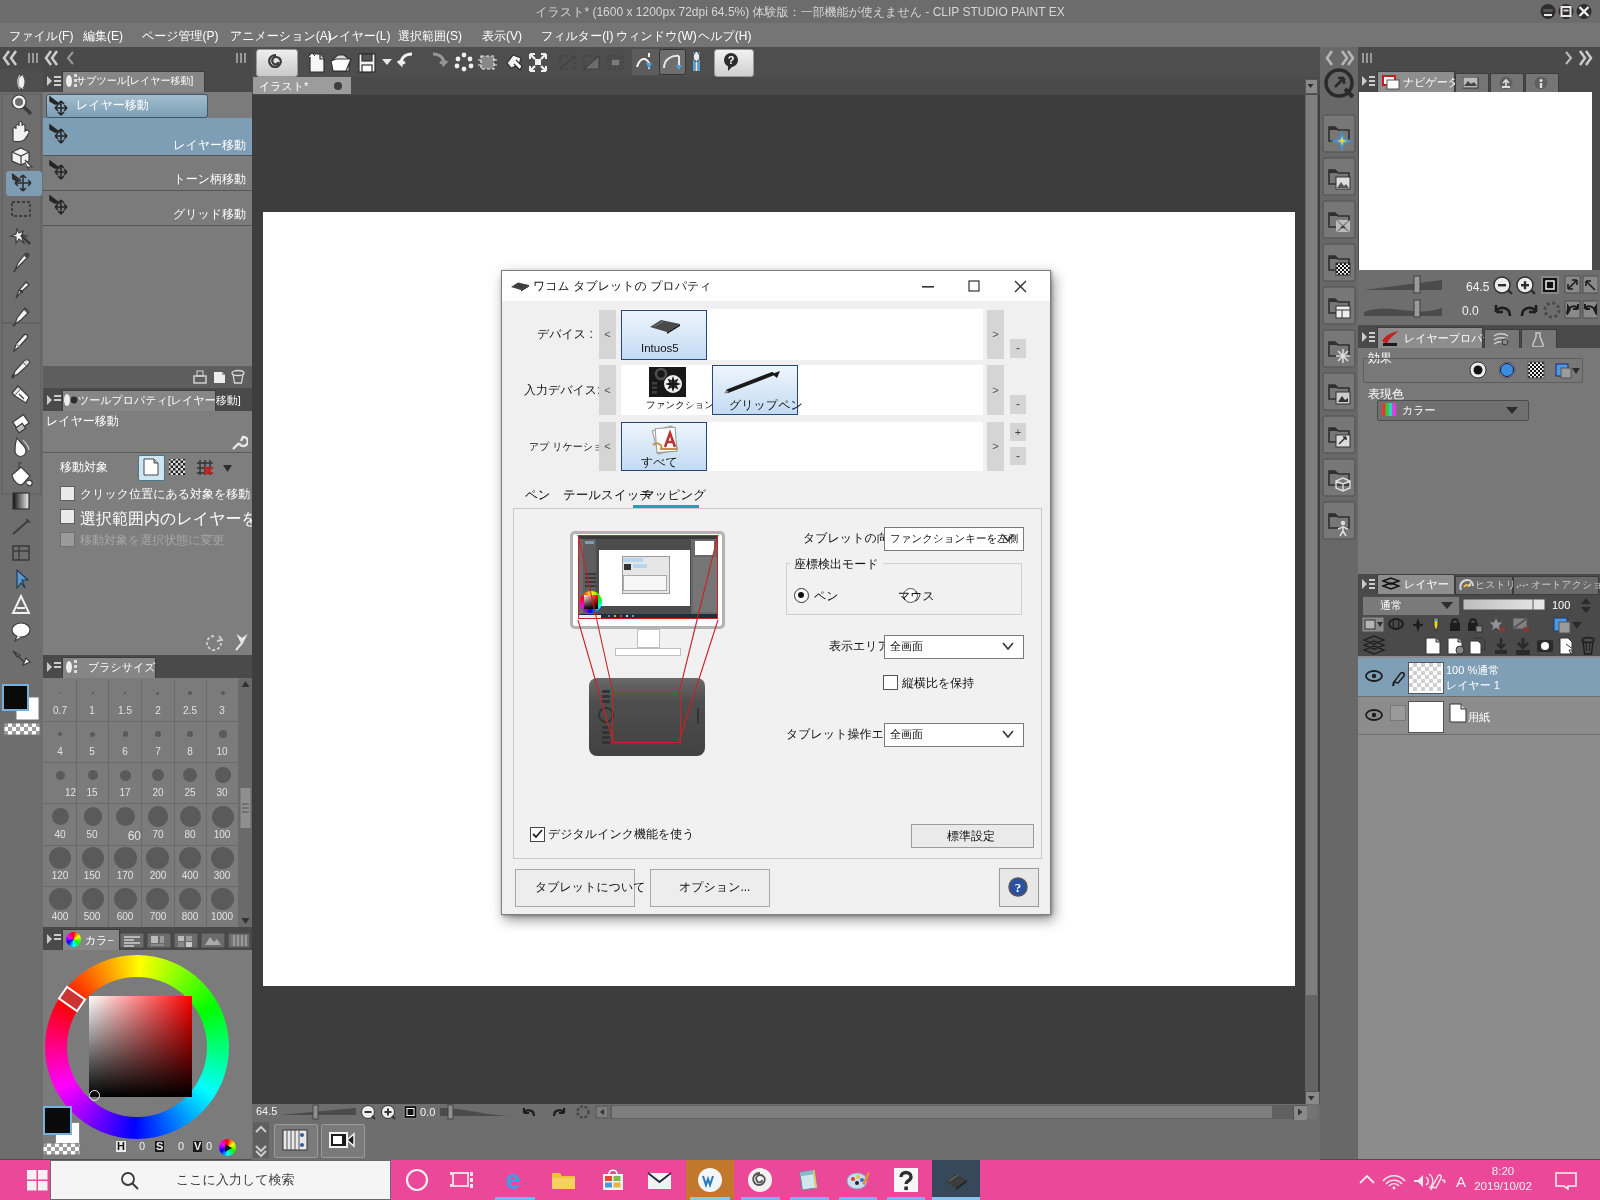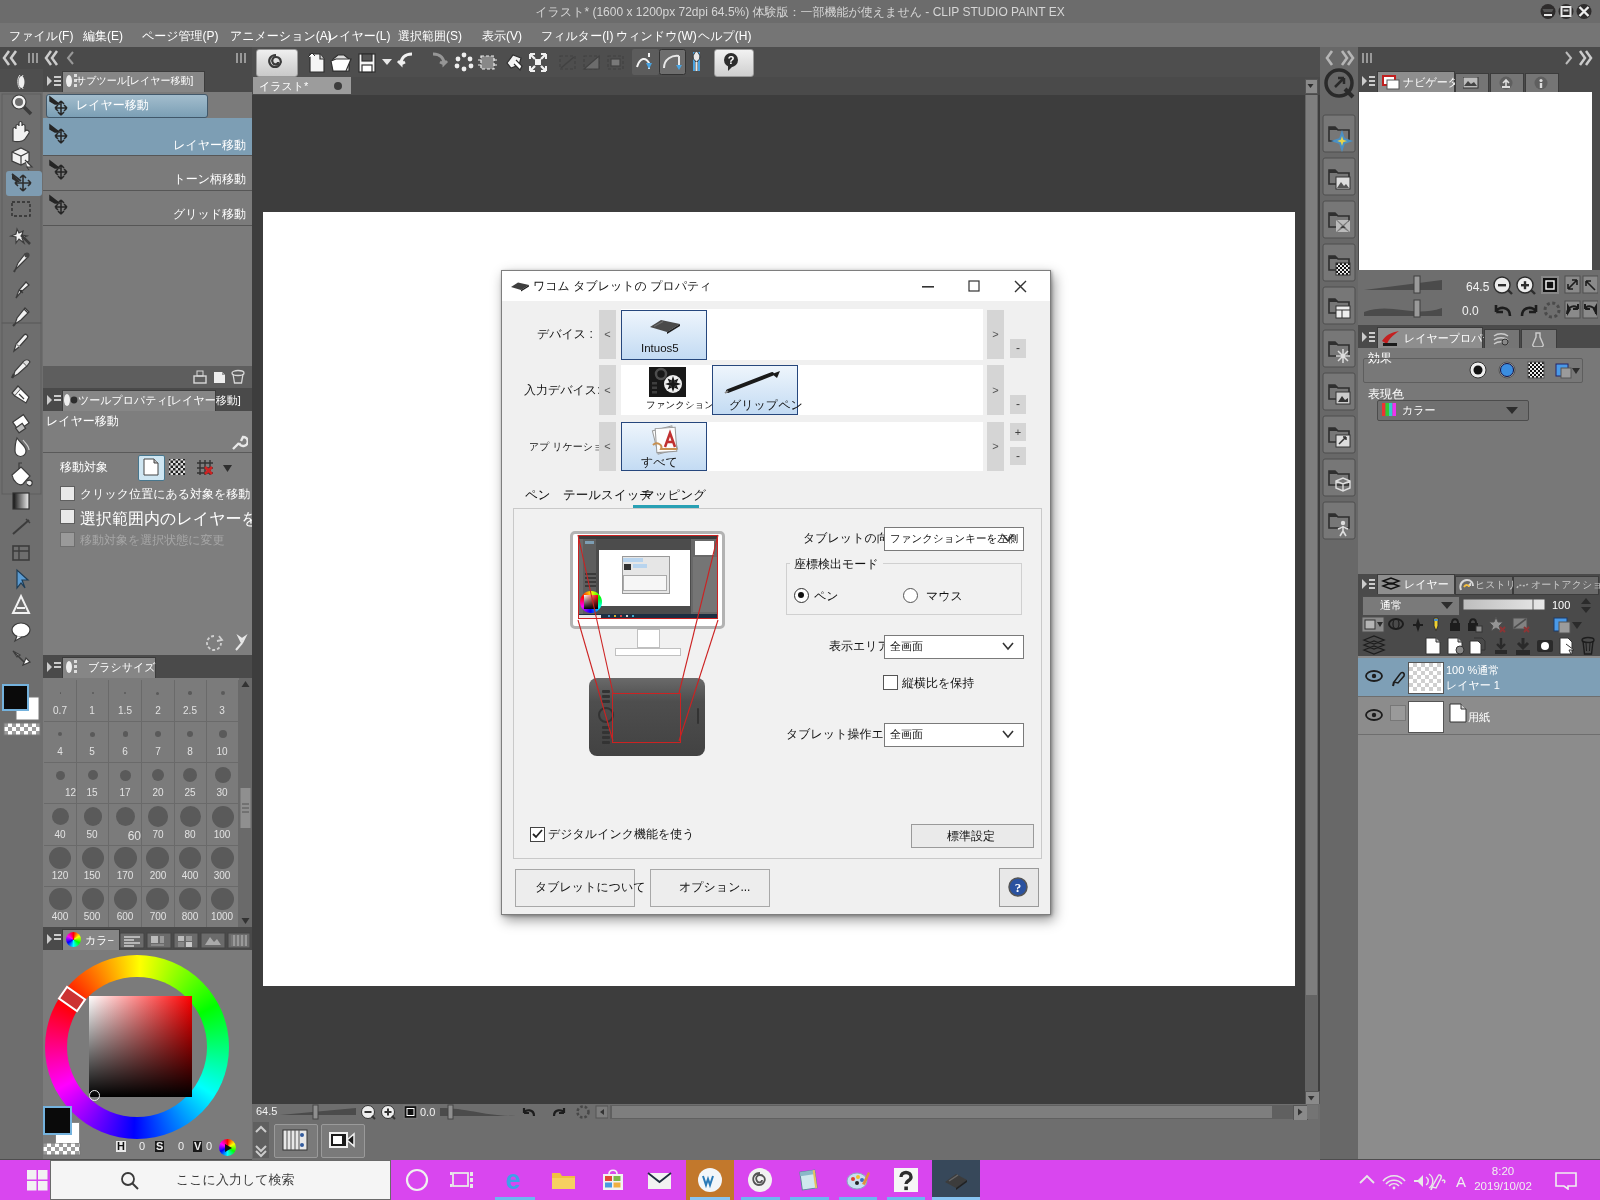--- a/index.html
+++ b/index.html
@@ -1164,7 +1164,7 @@
 <div class="a" style="left:296px;top:321px;width:6px;height:6px;border-radius:50%;background:#111"></div>
 <div class="a tx" style="left:312px;top:319px;font-size:12px">ペン</div>
 <div class="a" style="left:401px;top:317px;width:13px;height:13px;border:1px solid #555;border-radius:50%;background:#fff"></div>
-<div class="a tx" style="left:424px;top:319px;font-size:12px">マウス</div>
+<div class="a tx" style="left:396px;top:319px;font-size:12px">マウス</div>
 <div class="a tx" style="left:327px;top:369px;font-size:12px">表示エリア:</div>
 <div class="a" style="left:382px;top:364px;width:138px;height:22px;background:#fff;border:1px solid #7a7a7a"></div>
 <div class="a tx" style="left:388px;top:370px;font-size:11px">全画面</div>

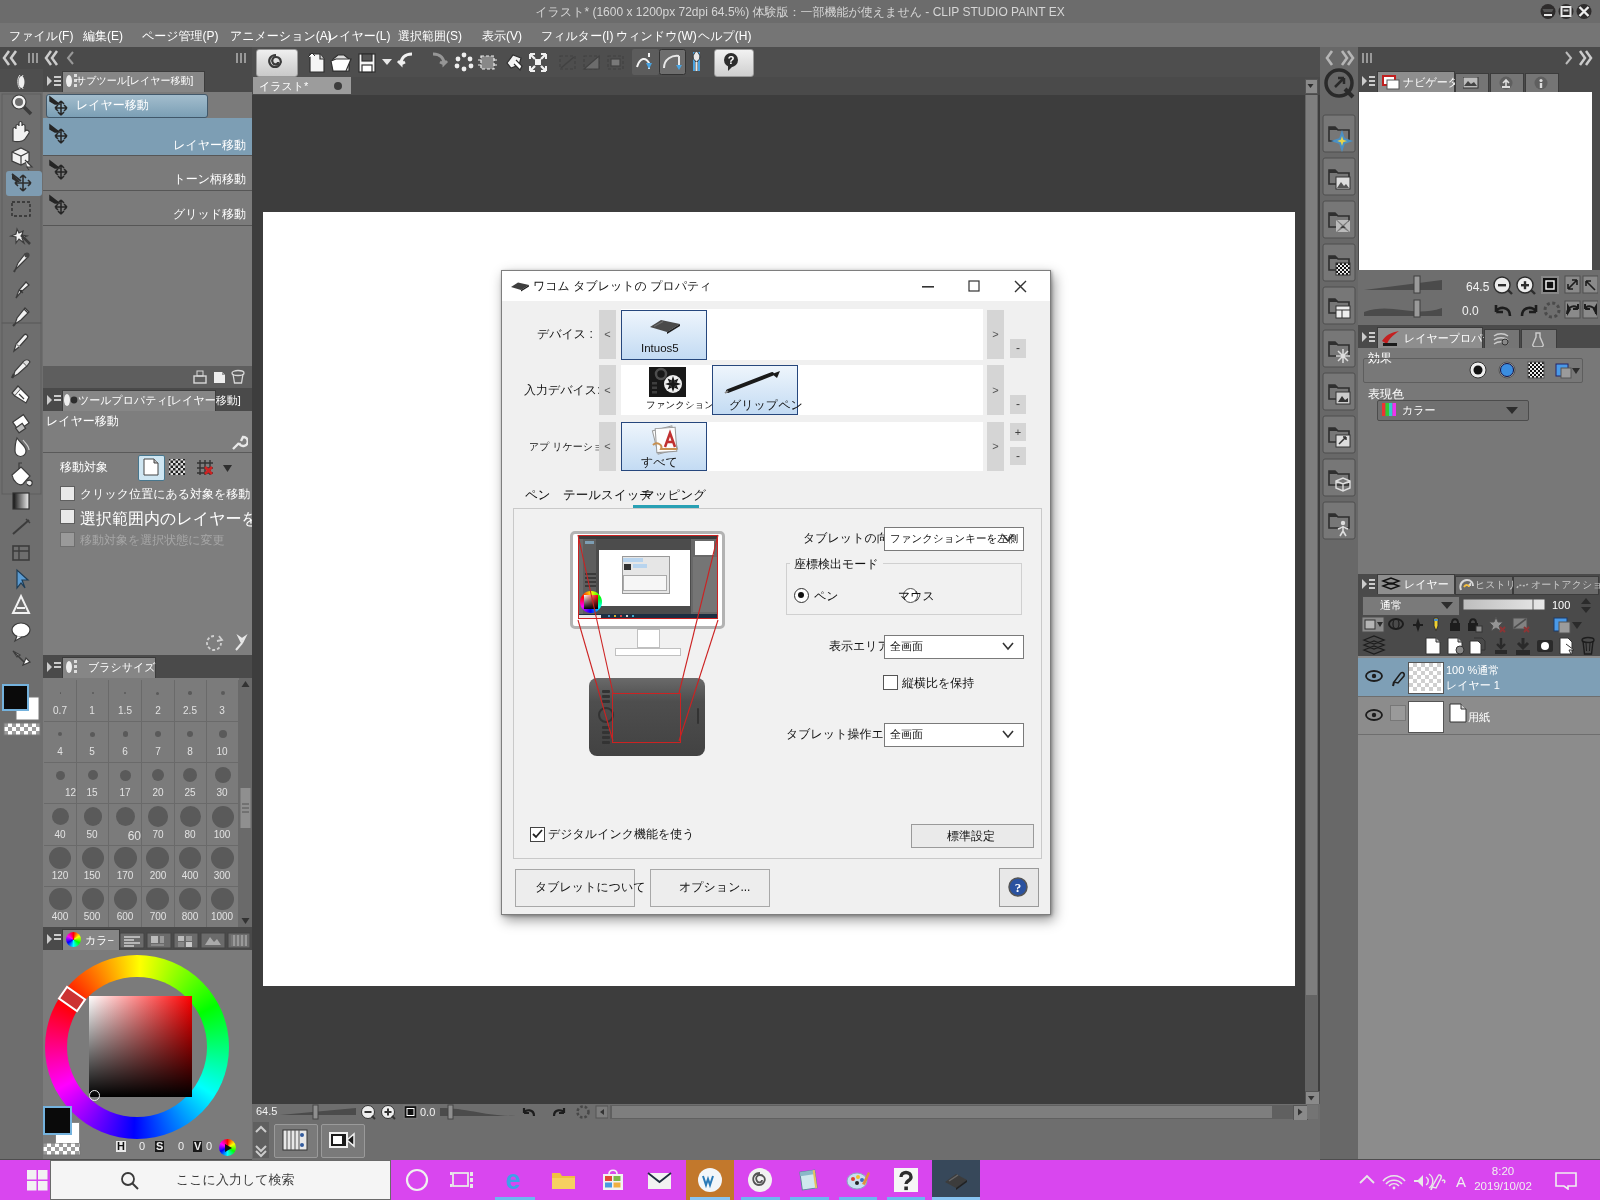--- a/index.html
+++ b/index.html
@@ -1199,7 +1199,7 @@
       </svg>
 </div>
 
-<div class="a" id="taskbar" style="left:0;top:1160px;width:1600px;height:40px;background:#d946ef">
+<div class="a" id="taskbar" style="left:0;top:1160px;width:1600px;height:40px;background:#ec4899">
 <svg class="a" style="left:27px;top:10px" width="22" height="21">
         <g fill="#f2f2f2">
           <rect x="0" y="0" width="9.5" height="9.5"></rect>

